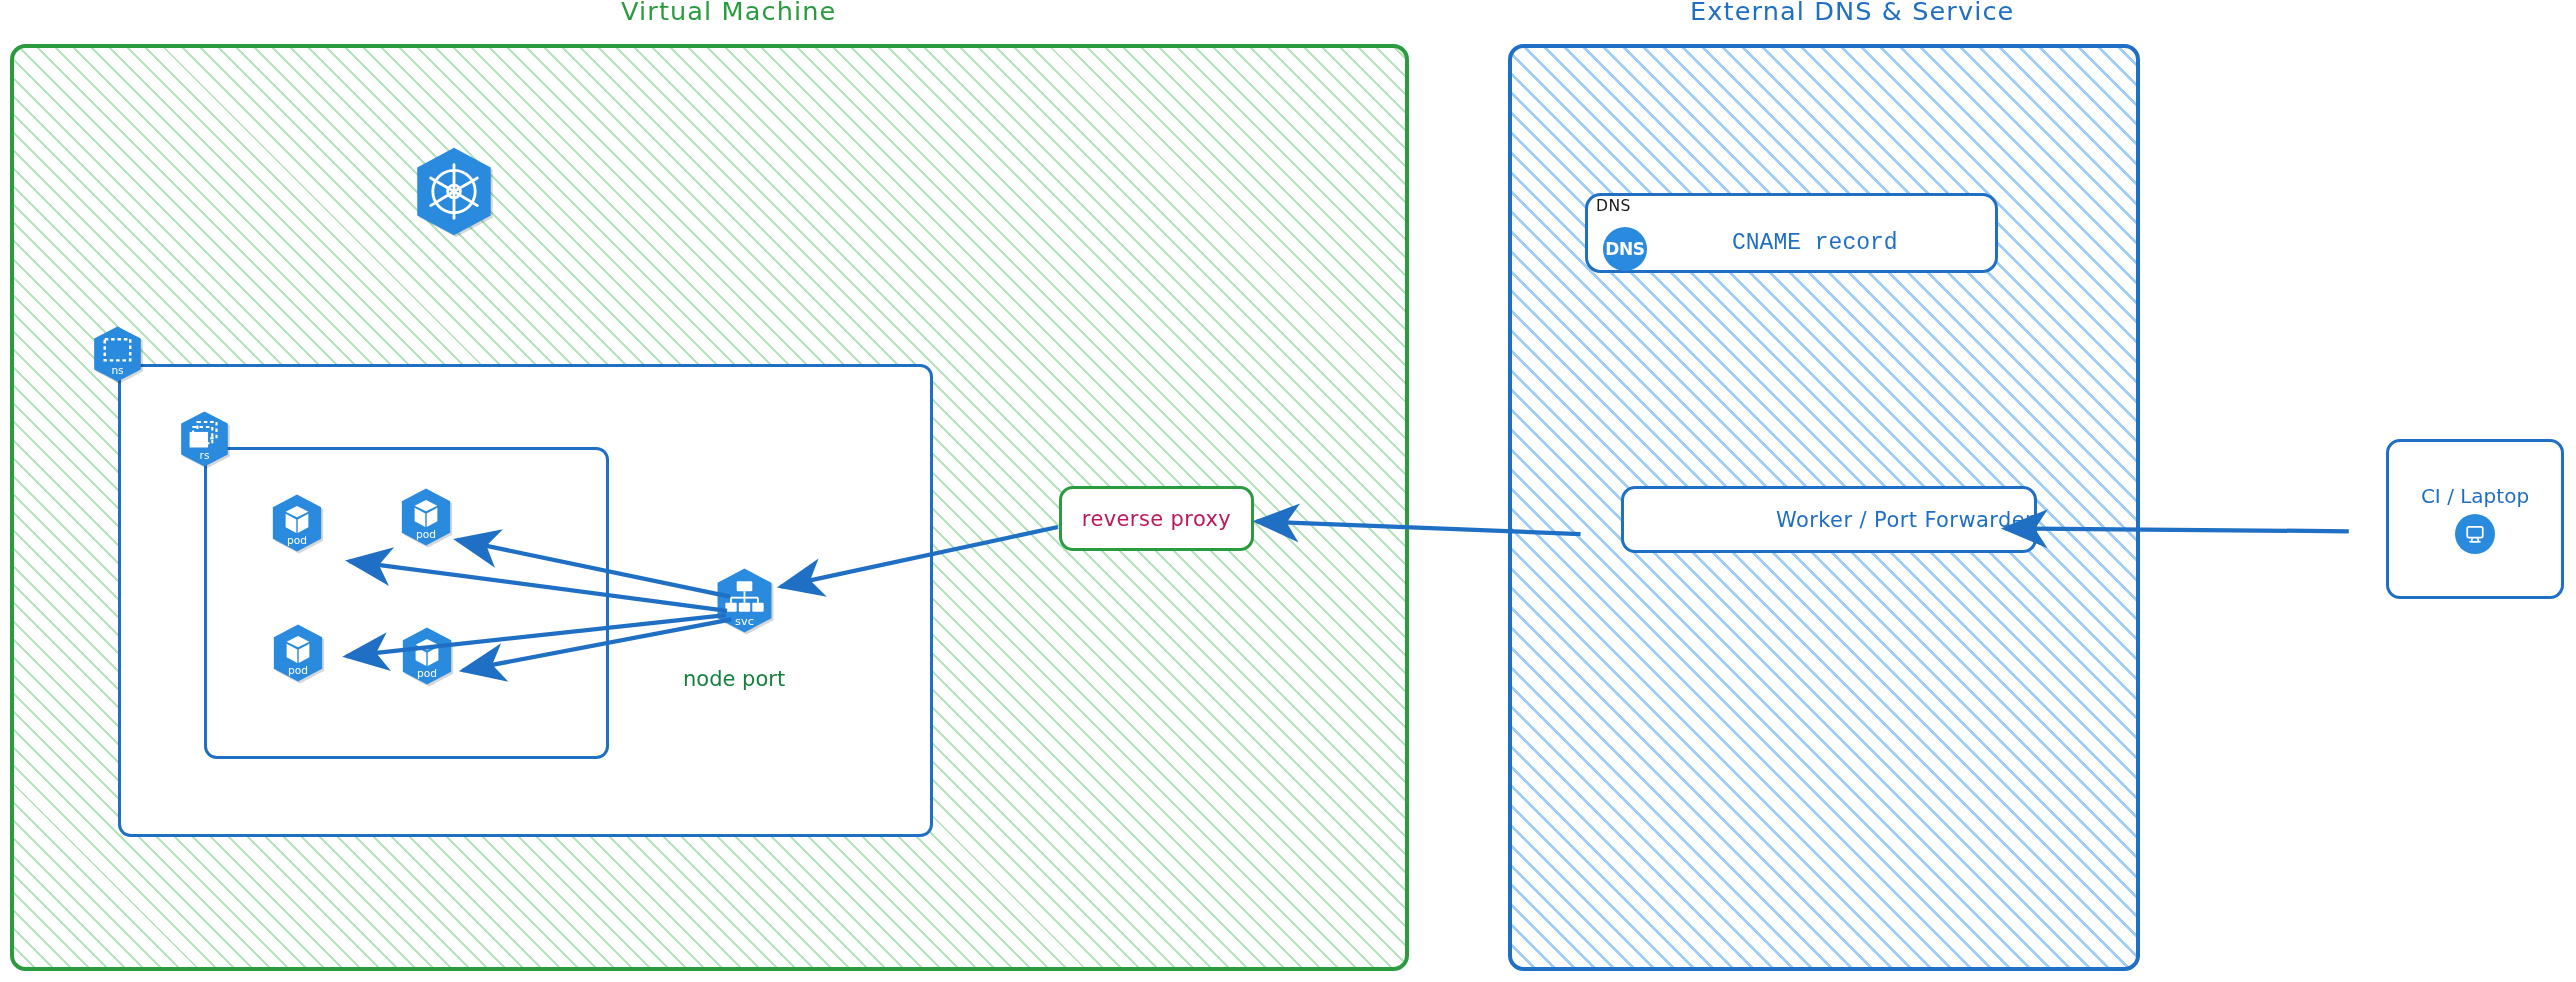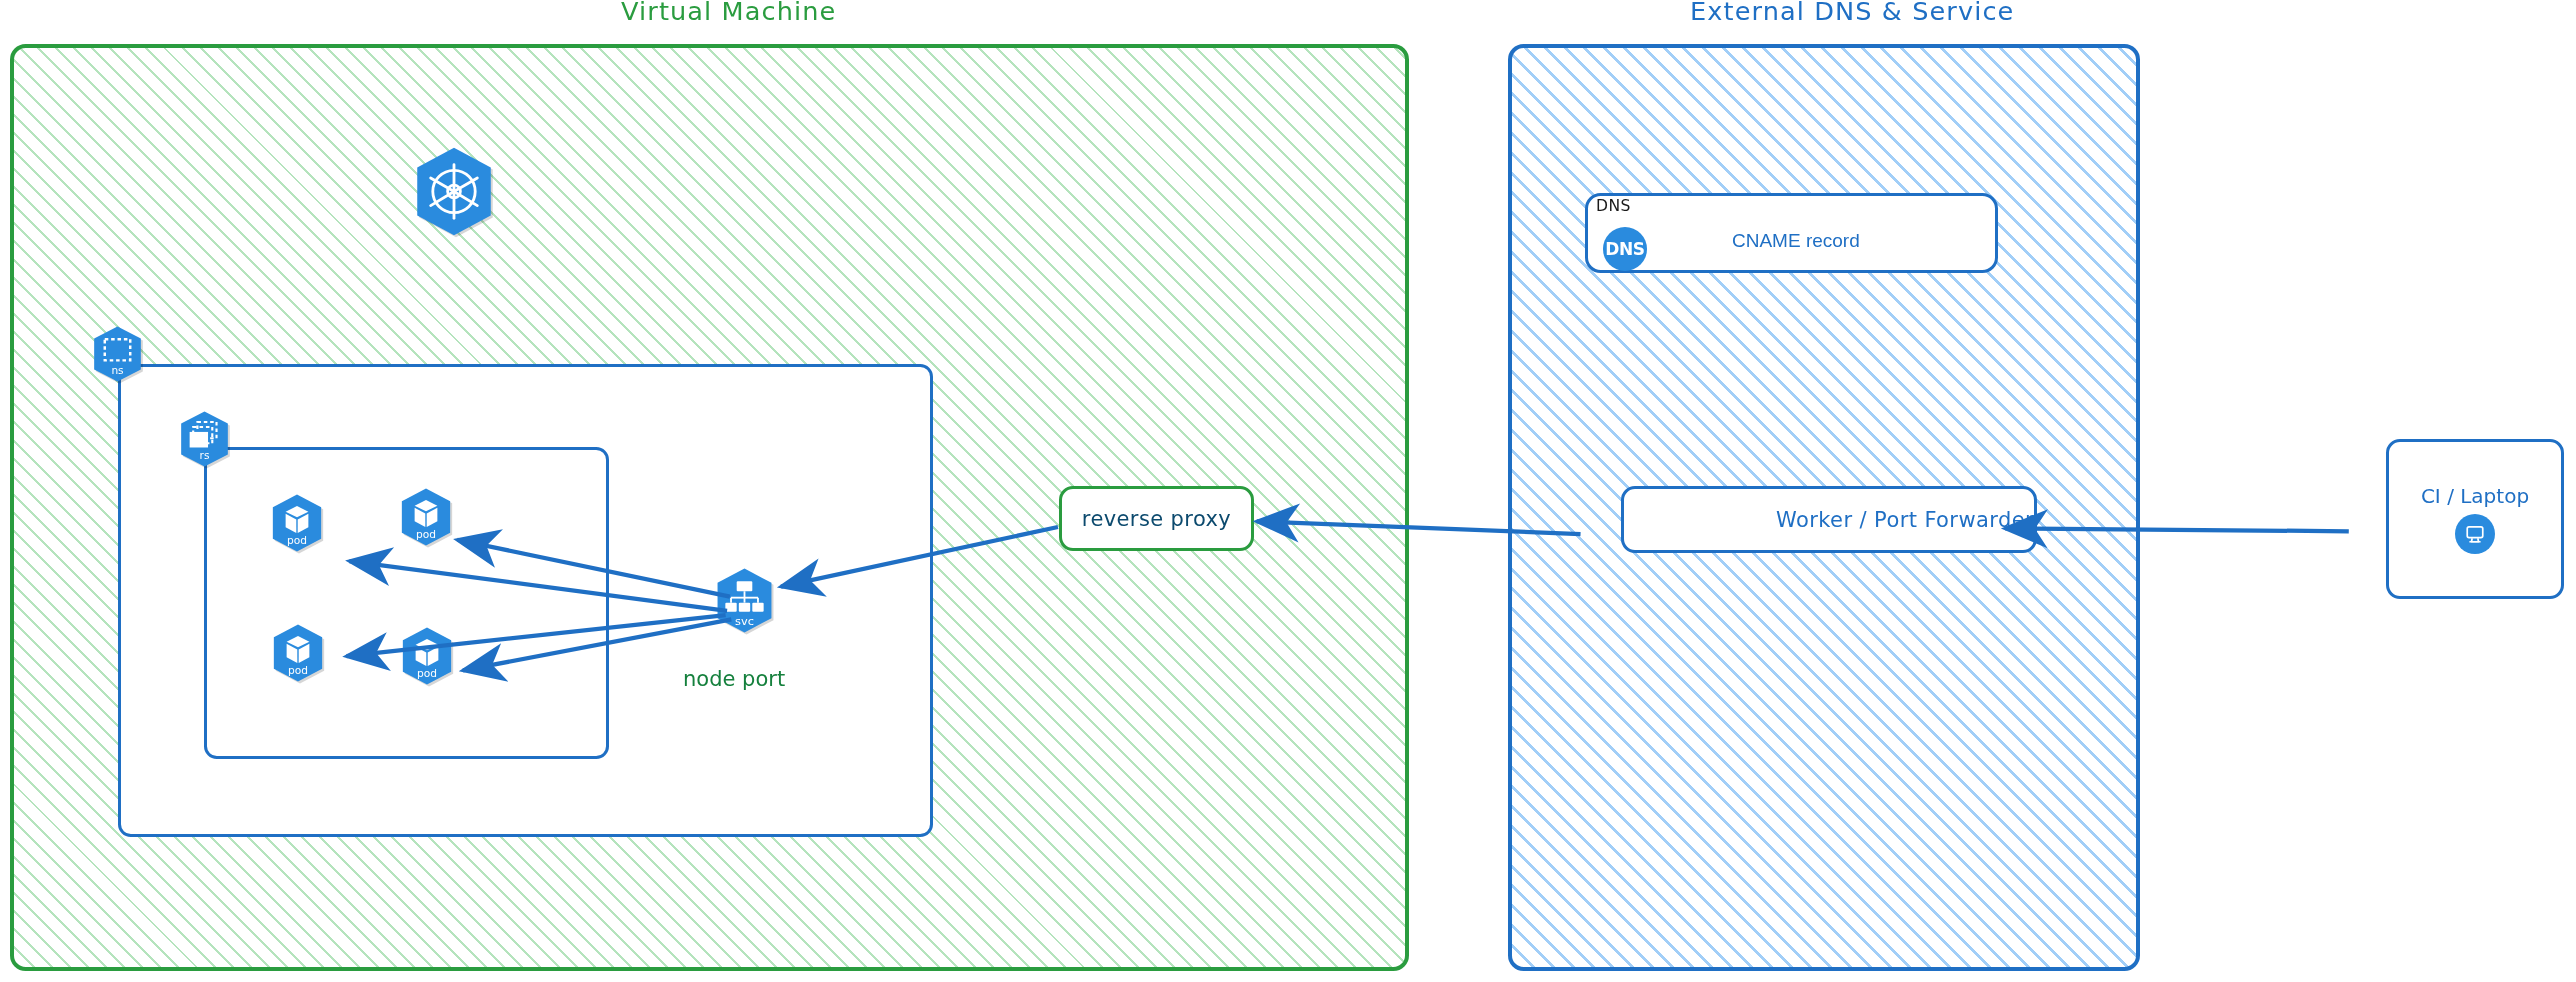--- a/index.html
+++ b/index.html
@@ -100,7 +100,7 @@
   }
   .dns-text{
     position:absolute;left:1732px;top:230px;
-    font-family:Liberation Sans, sans-serif;font-size:19px;
+    font-family:Liberation Mono, monospace;font-size:23px;
     color:#1f6fc4;white-space:nowrap;
   }
 

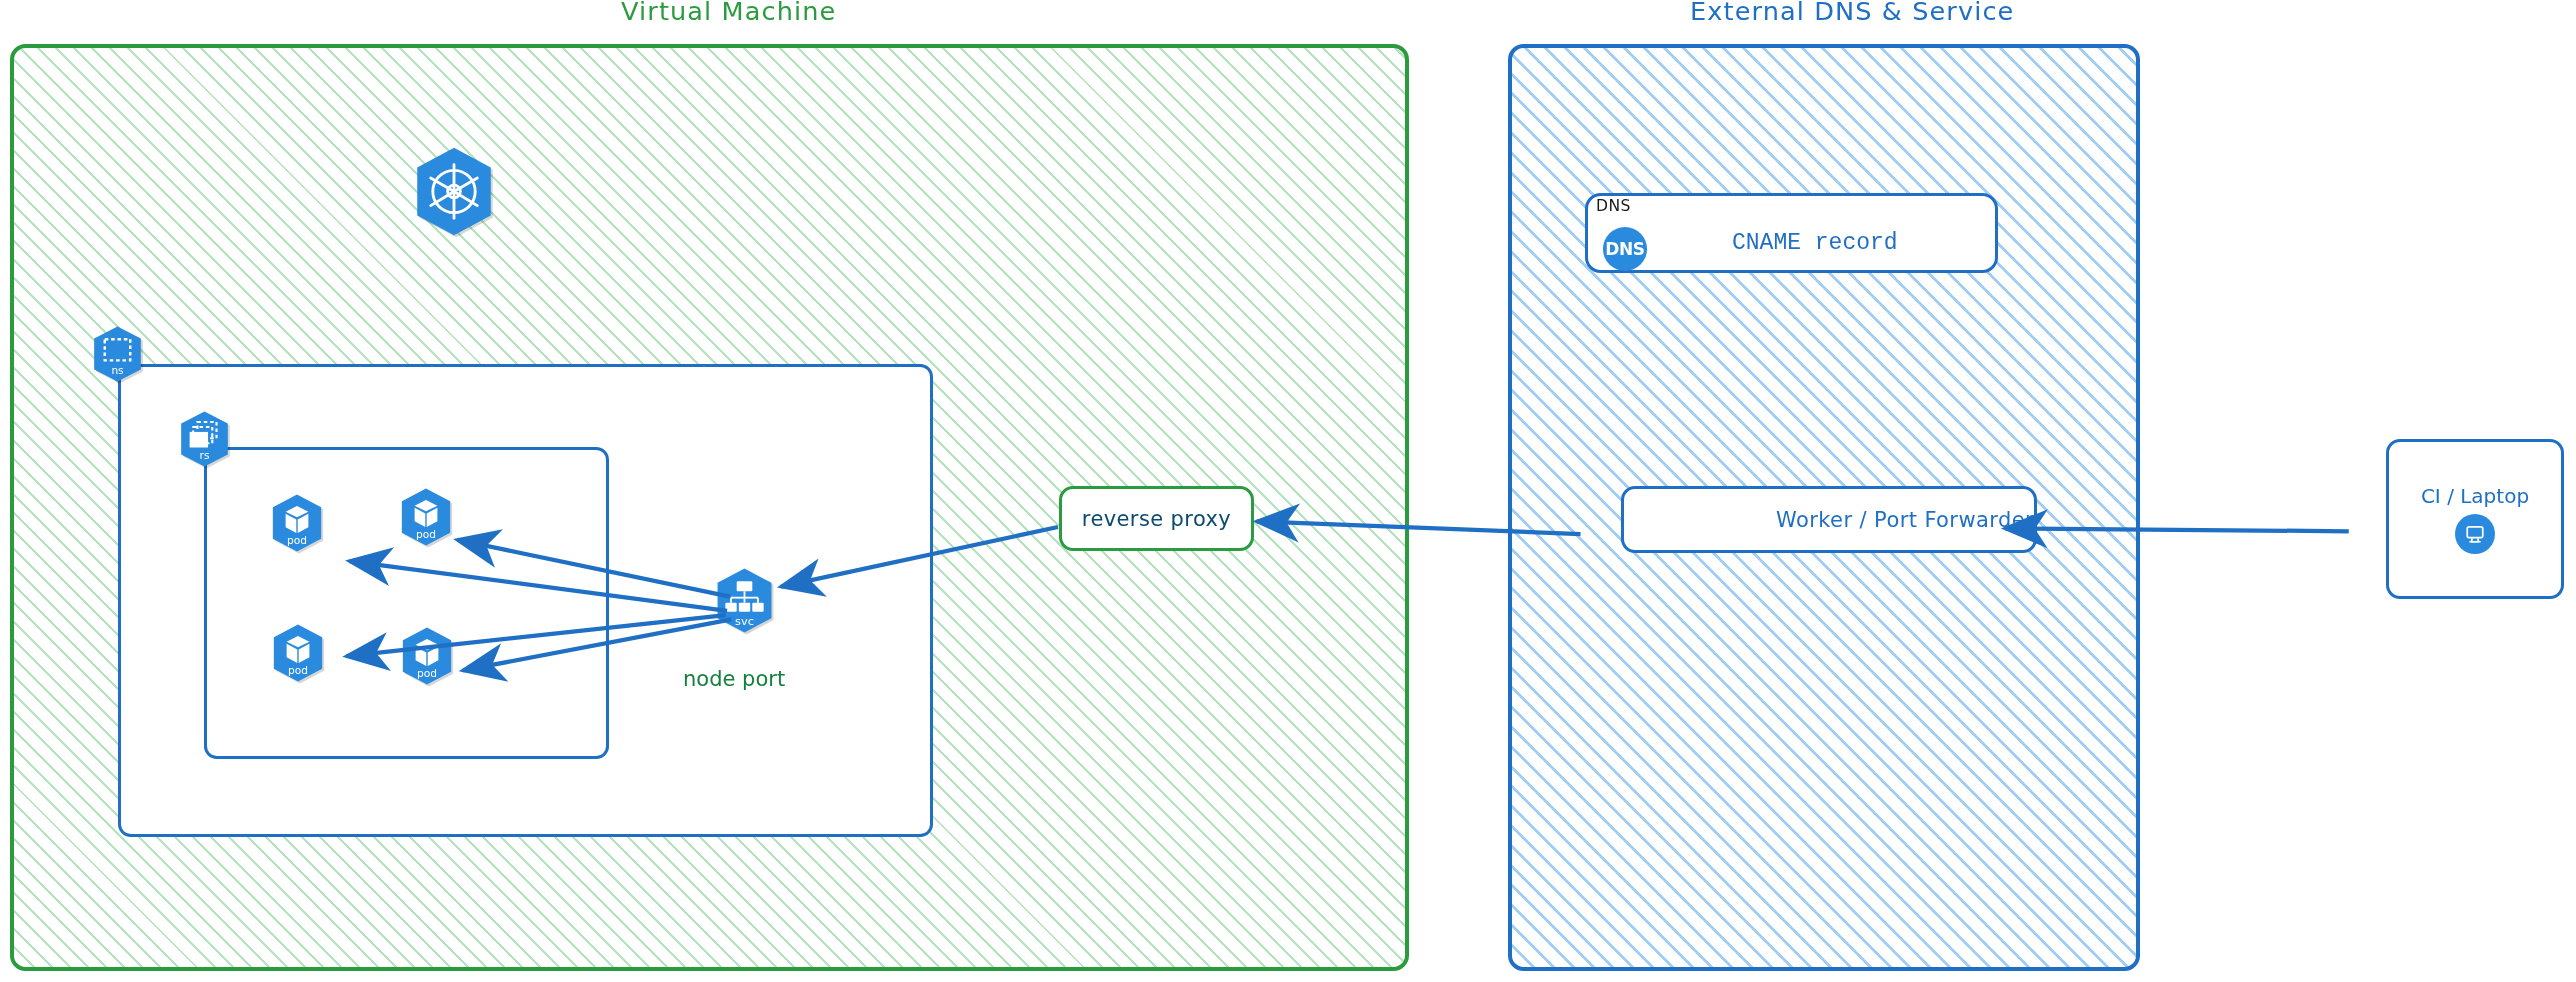--- a/index.html
+++ b/index.html
@@ -70,7 +70,7 @@
     font-family:"DejaVu Sans", sans-serif;
     font-size:21px;white-space:nowrap;letter-spacing:0.4px;
   }
-  .lbl-green{color:#0c4a6e;}
+  .lbl-green{color:#be185d;}
   .lbl-blue{color:#1f6fc4;}
 
   .rp-box{left:1059px;top:486px;width:195px;height:65px;}

